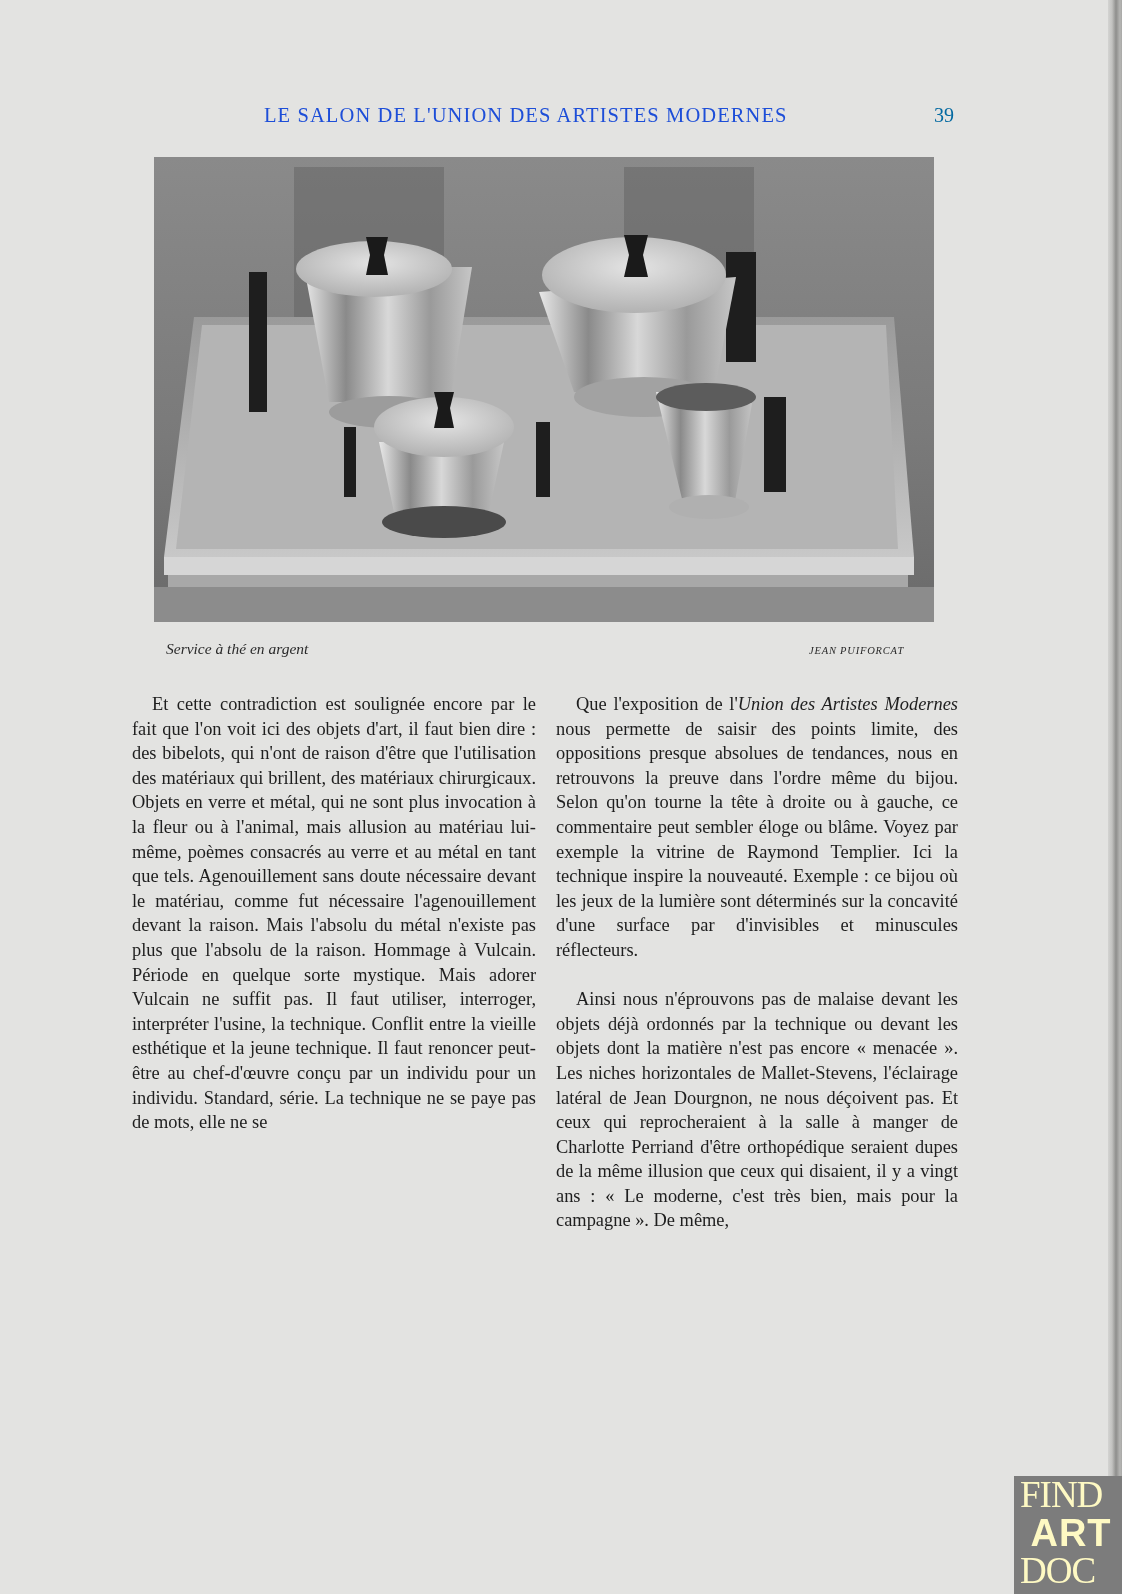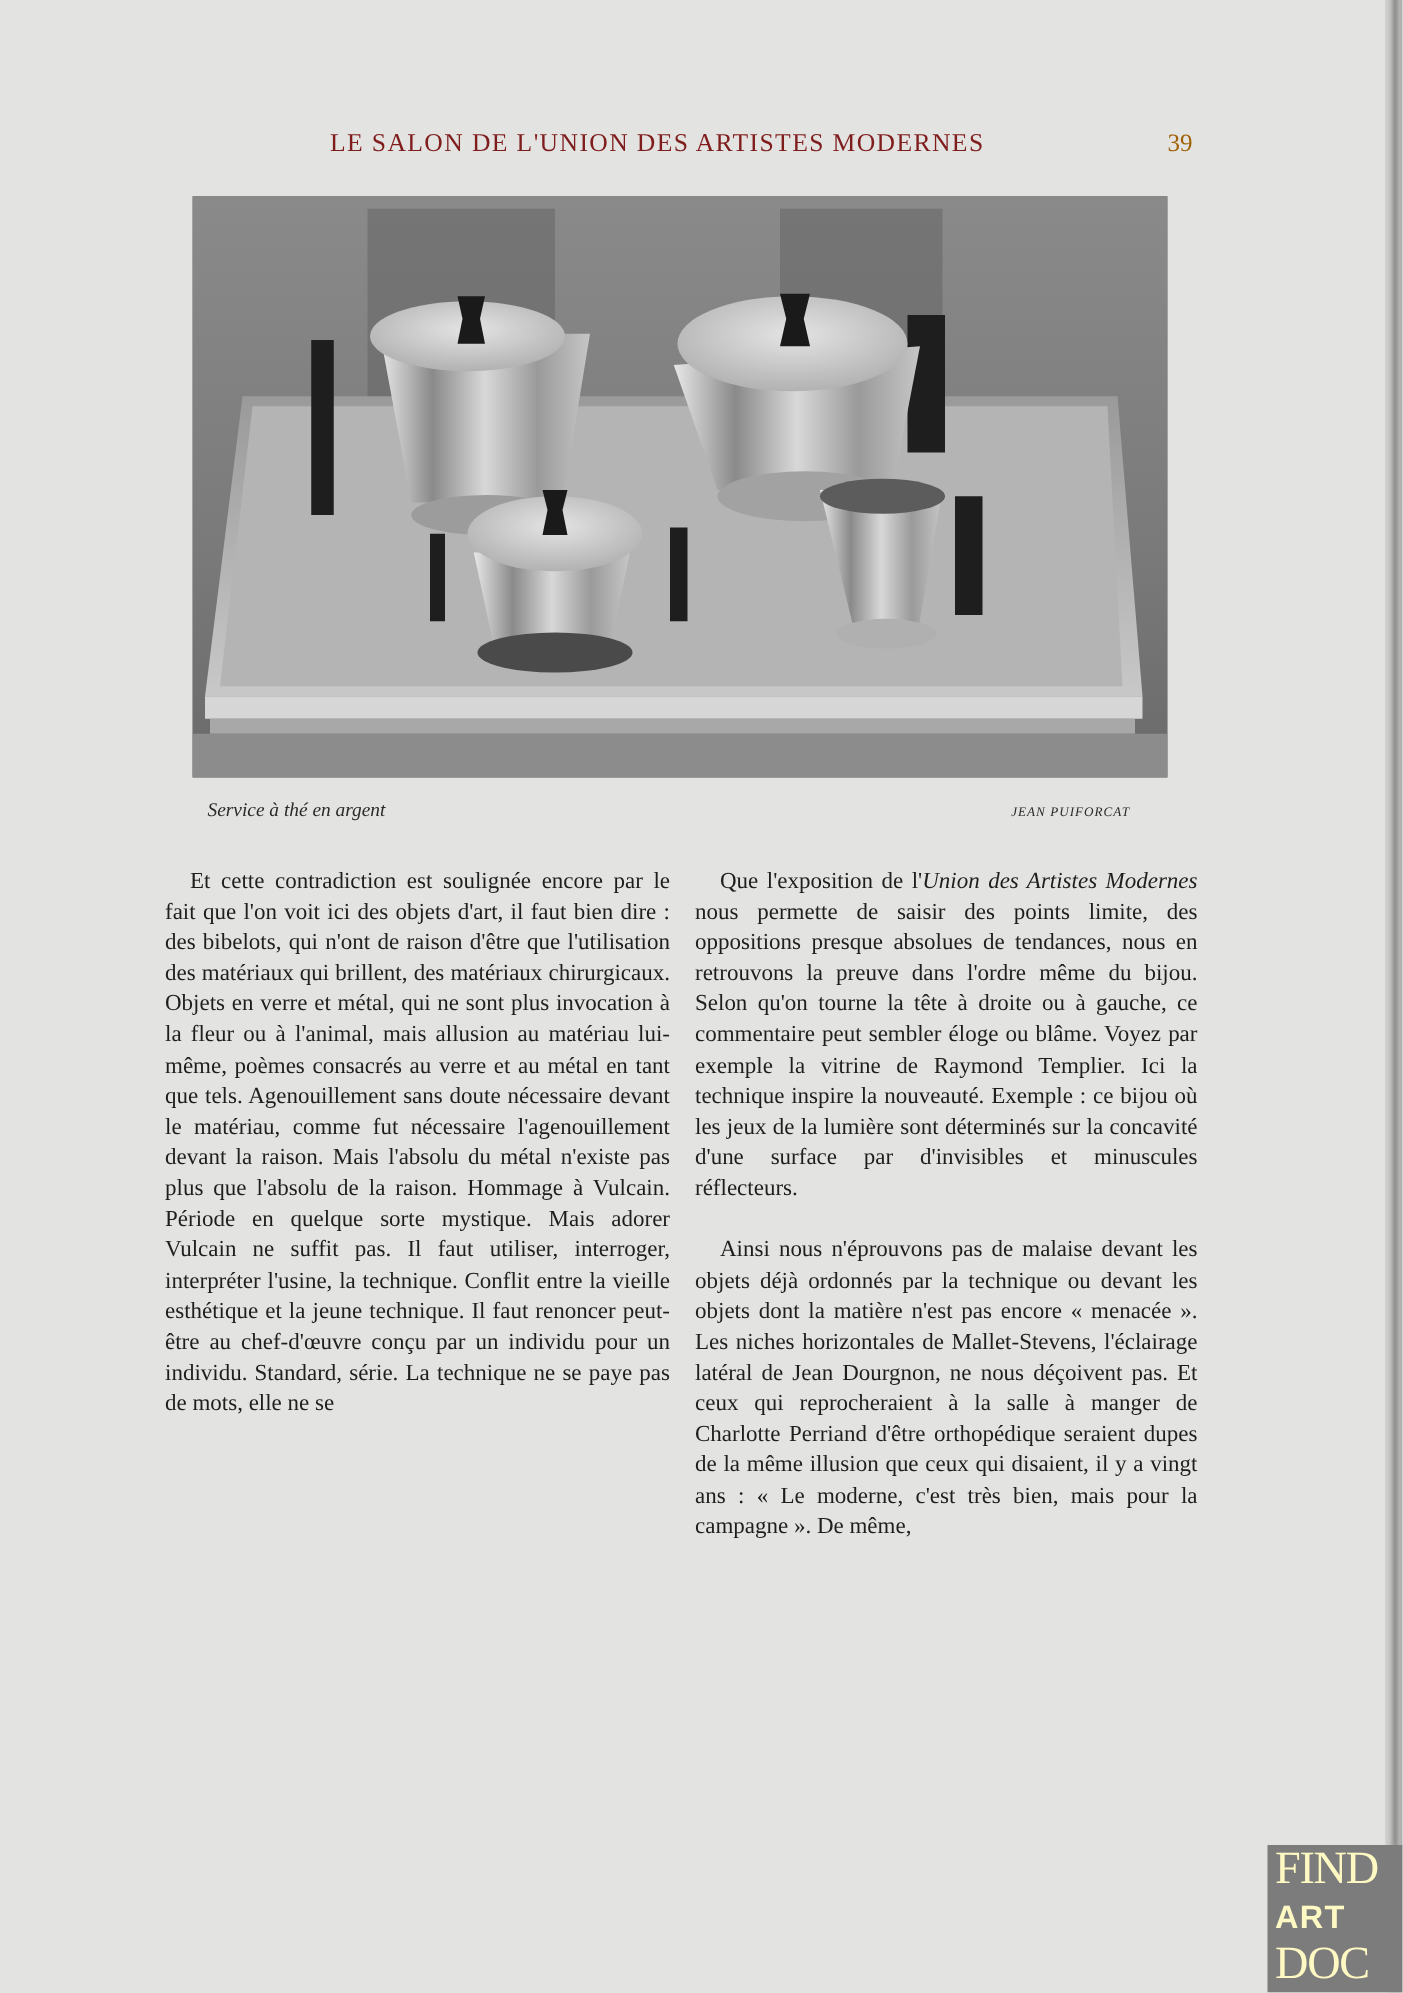--- a/index.html
+++ b/index.html
@@ -15,7 +15,7 @@
     }
     .running-head {
       position: absolute; top: 104px; left: 264px; width: 560px;
-      font-size: 20.5px; letter-spacing: 1.1px; color: #7f1d1d;
+      font-size: 20.5px; letter-spacing: 1.1px; color: #1d4ed8;
       white-space: nowrap;
     }
     .page-number {

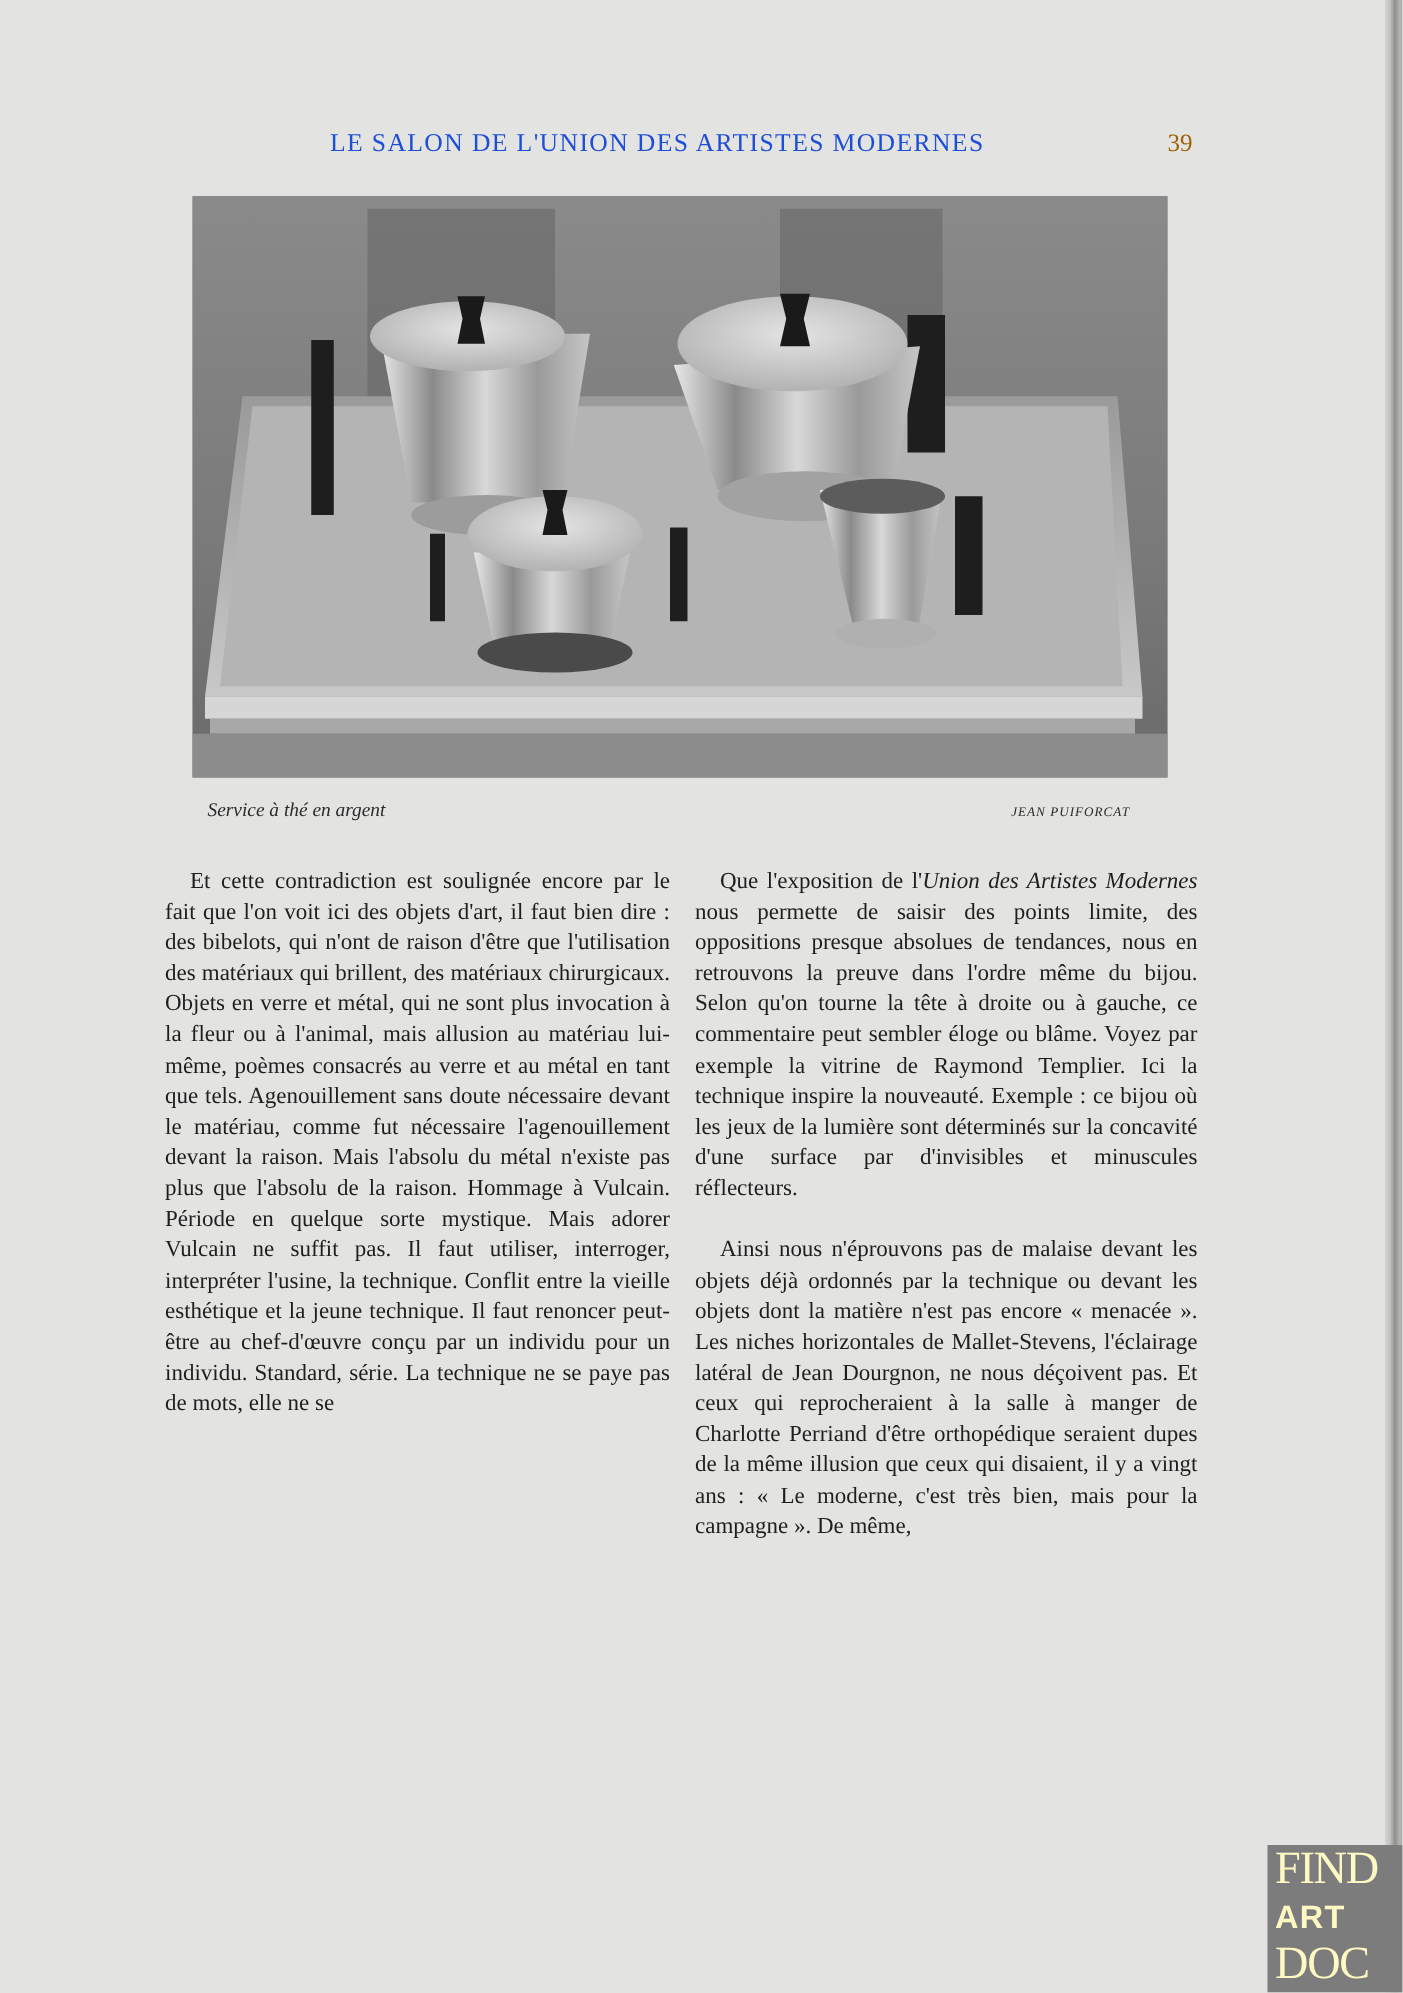--- a/index.html
+++ b/index.html
@@ -19,7 +19,7 @@
       white-space: nowrap;
     }
     .page-number {
-      position: absolute; top: 104px; left: 934px; font-size: 20px; color: #a16207;
+      position: absolute; top: 104px; left: 934px; font-size: 20px; color: #0369a1;
     }
     .plate {
       position: absolute; left: 154px; top: 157px; width: 780px; height: 465px;

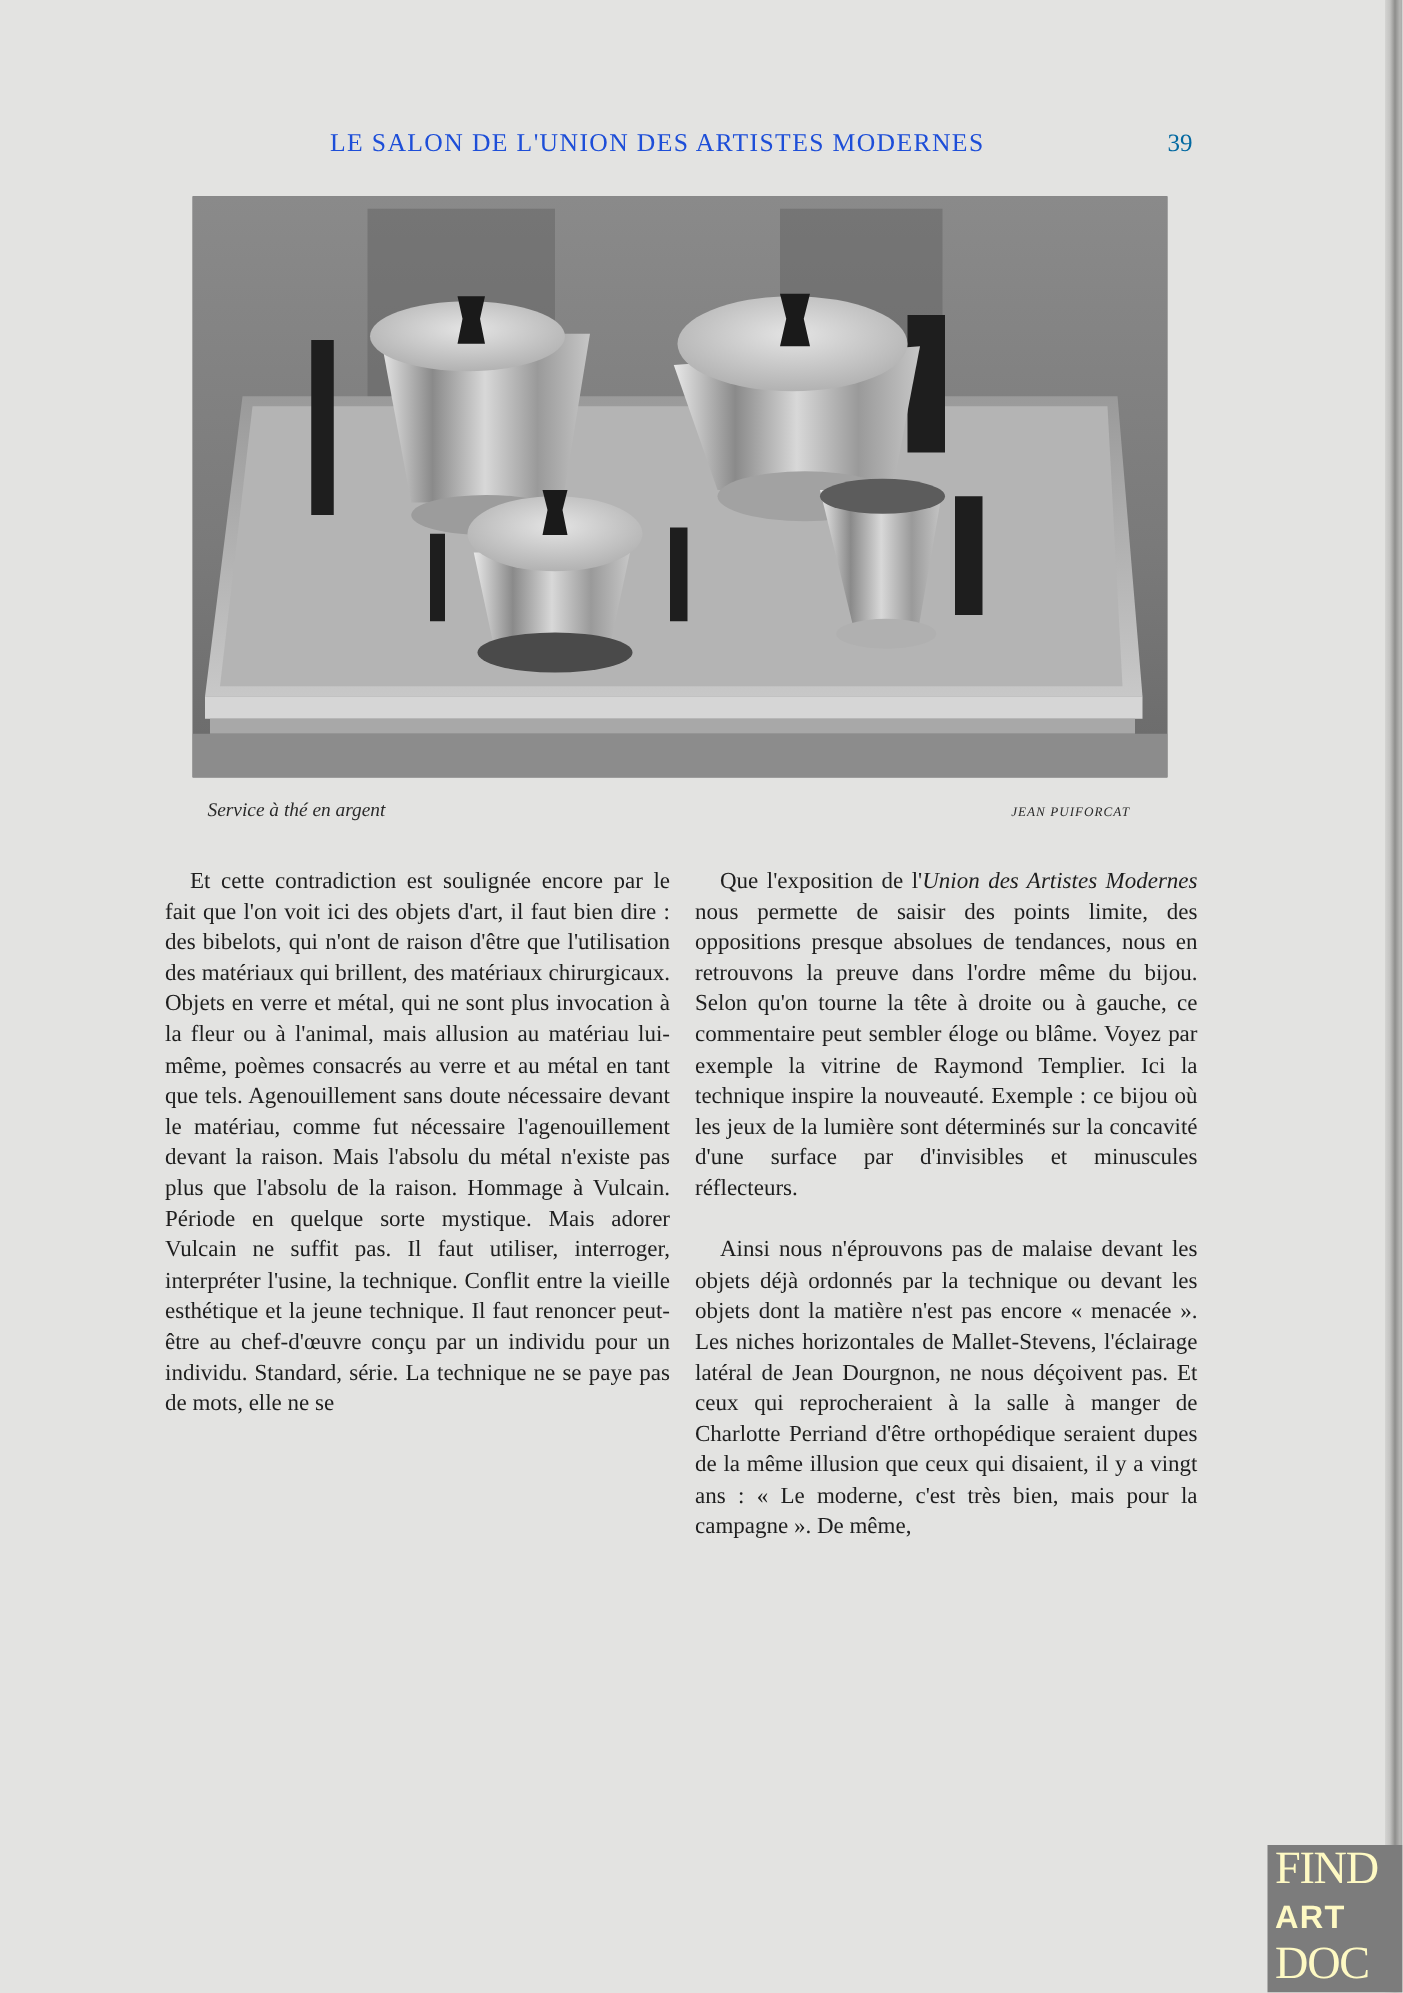--- a/index.html
+++ b/index.html
@@ -55,8 +55,8 @@
       letter-spacing: -1px; display: block;
     }
     .wm-line2 {
-      font-family: "Liberation Sans", sans-serif; font-weight: bold; font-size: 26px;
-      line-height: 38px; display: block; letter-spacing: 1px;
+      font-family: "Liberation Sans", sans-serif; font-weight: bold; font-size: 38px;
+      line-height: 38px; display: block; letter-spacing: 1px; text-align: center;
     }
   </style>
 </head>

